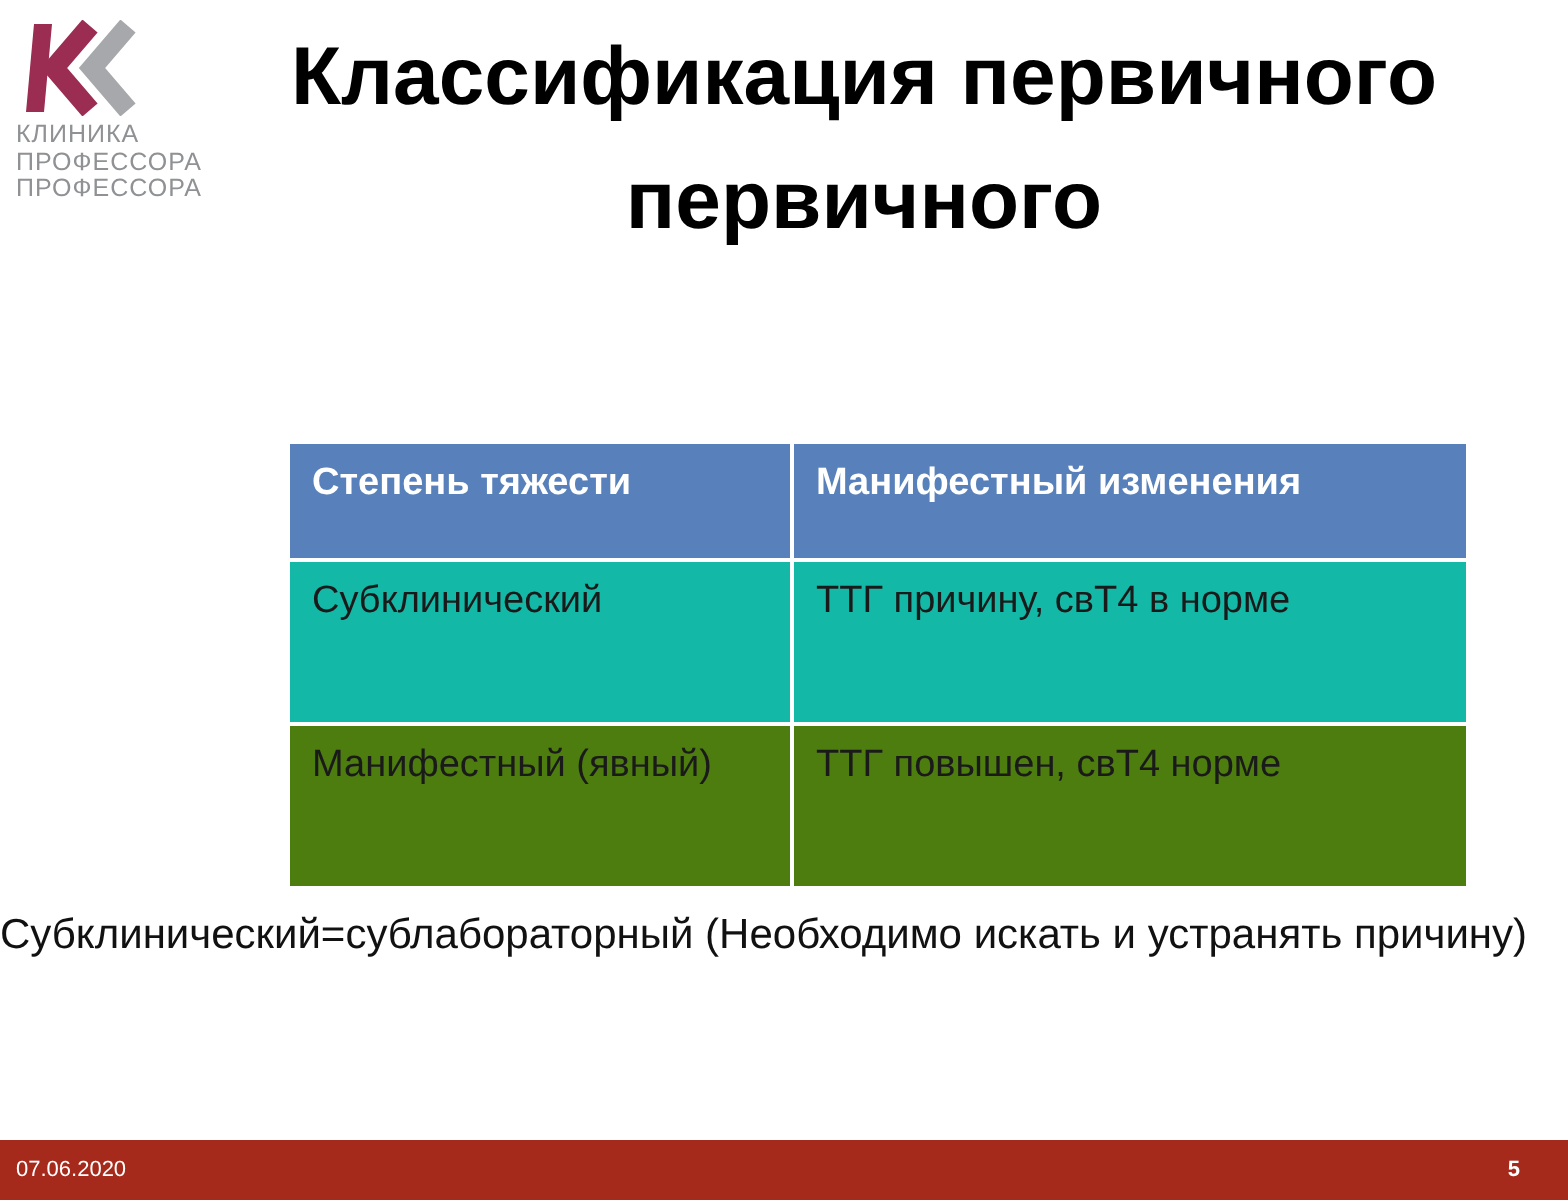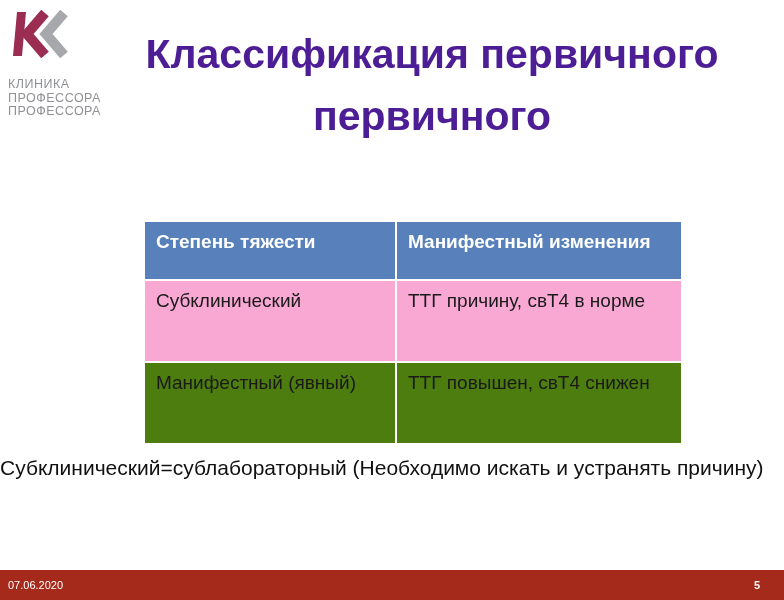--- a/index.html
+++ b/index.html
@@ -16,8 +16,8 @@
 
   
   .title {
-    position:absolute; top:24px; left:92px; right:12px;
-    text-align:center; color:#4c1d95; font-weight:bold;
+    position:absolute; top:8px; left:92px; right:12px;
+    text-align:center; color:#000000; font-weight:bold;
     font-size:41px; line-height:1.5;
   }
 

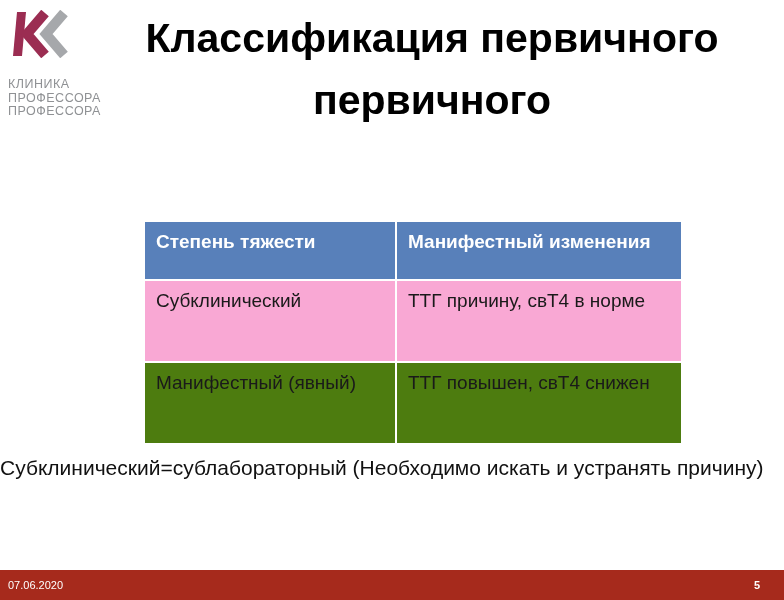--- a/index.html
+++ b/index.html
@@ -11,7 +11,7 @@
   
   .logo { position:absolute; top:10px; left:8px; width:130px; }
   .logo-mark { display:block; margin-left:4px; }
-  .logo-text { margin-top:20px; color:#8f9194; font-size:12.5px; line-height:1.0; letter-spacing:0.5px; }
+  .logo-text { margin-top:3px; color:#8f9194; font-size:12.5px; line-height:1.0; letter-spacing:0.5px; }
   .logo-text div { margin-bottom:1px; }
 
   

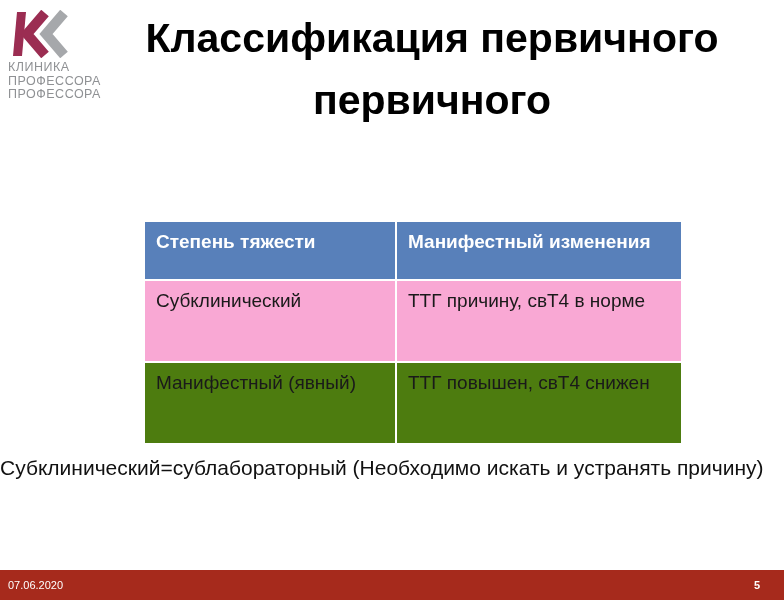--- a/index.html
+++ b/index.html
@@ -22,7 +22,7 @@
   }
 
   
-  .table-wrap { position:absolute; left:145px; top:222px; width:536px; }
+  .table-wrap { position:absolute; left:145px; top:222px; width:588px; }
   .t-row { display:flex; }
   .t-cell { box-sizing:border-box; padding:9px 11px; font-size:19px; }
   .t-cell.c1 { width:250px; }

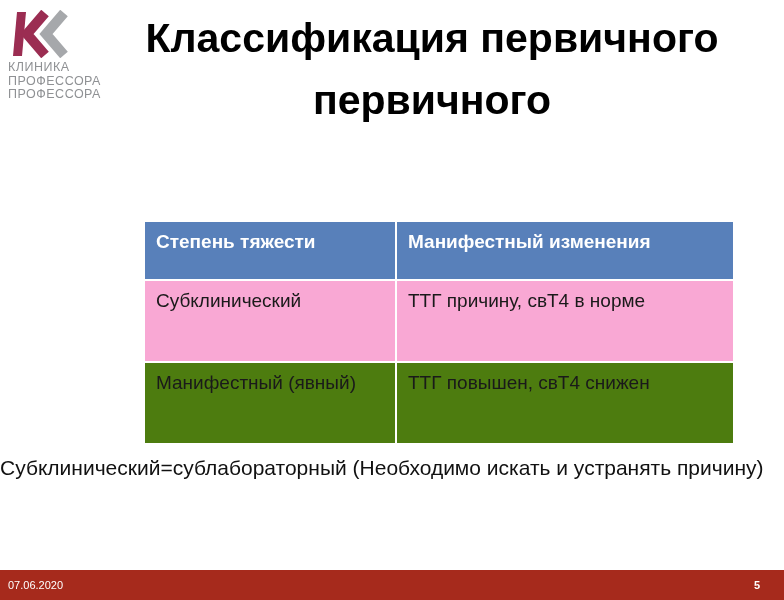--- a/index.html
+++ b/index.html
@@ -29,7 +29,7 @@
   .t-cell.c2 { width:286px; border-left:2px solid #ffffff; }
   .t-row.header { background:#5880ba; height:57px; color:#ffffff; font-weight:bold; }
   .t-row.body  { height:80px; margin-top:2px; color:#1a1a1a; }
-  .t-row.band-dark  { background:#f9a8d4; }
+  .t-row.band-dark  { background:#14b8a6; }
   .t-row.band-light { background:#4d7c0f; }
 
   

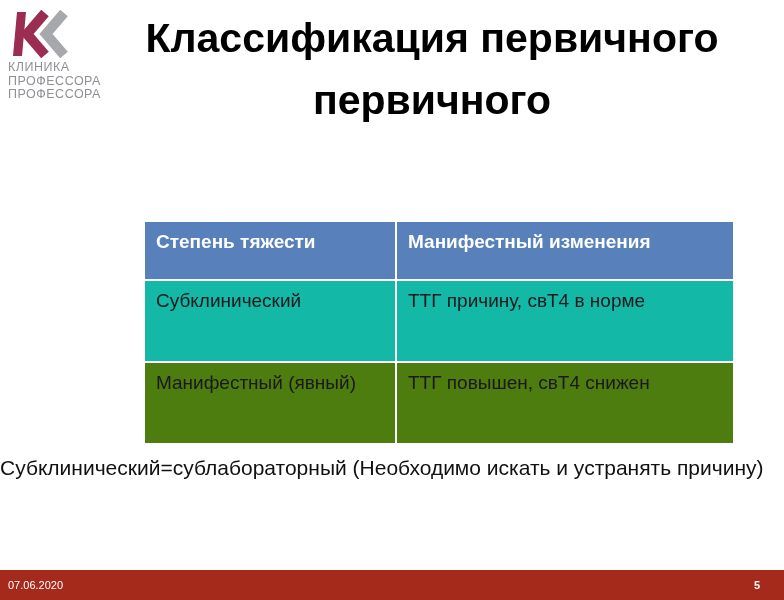--- a/index.html
+++ b/index.html
@@ -80,7 +80,7 @@
     </div>
     <div class="t-row body band-light">
       <div class="t-cell c1">Манифестный (явный)</div>
-      <div class="t-cell c2">ТТГ повышен, свТ4 снижен</div>
+      <div class="t-cell c2">ТТГ повышен, свТ4 норме</div>
     </div>
   </div>
 

